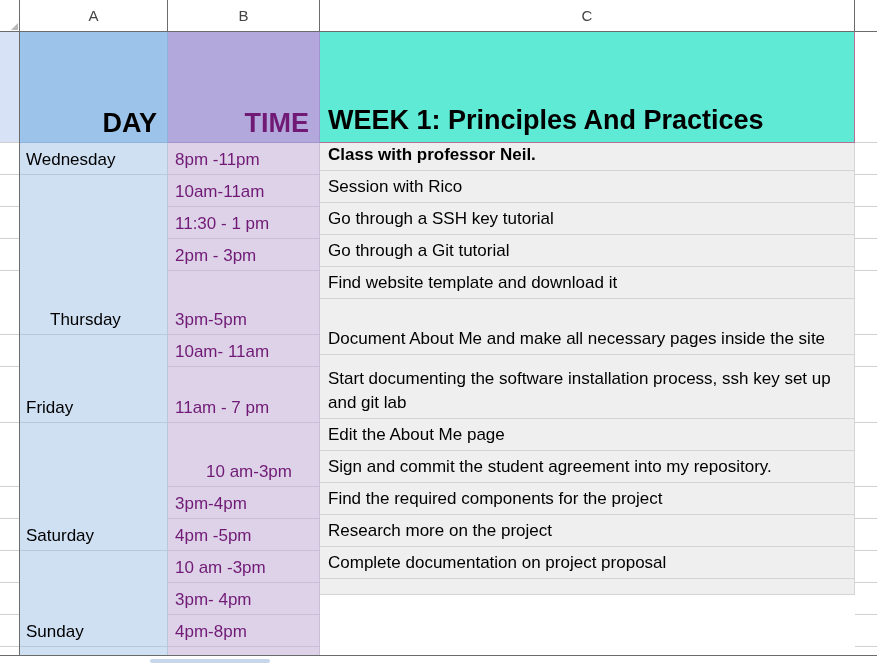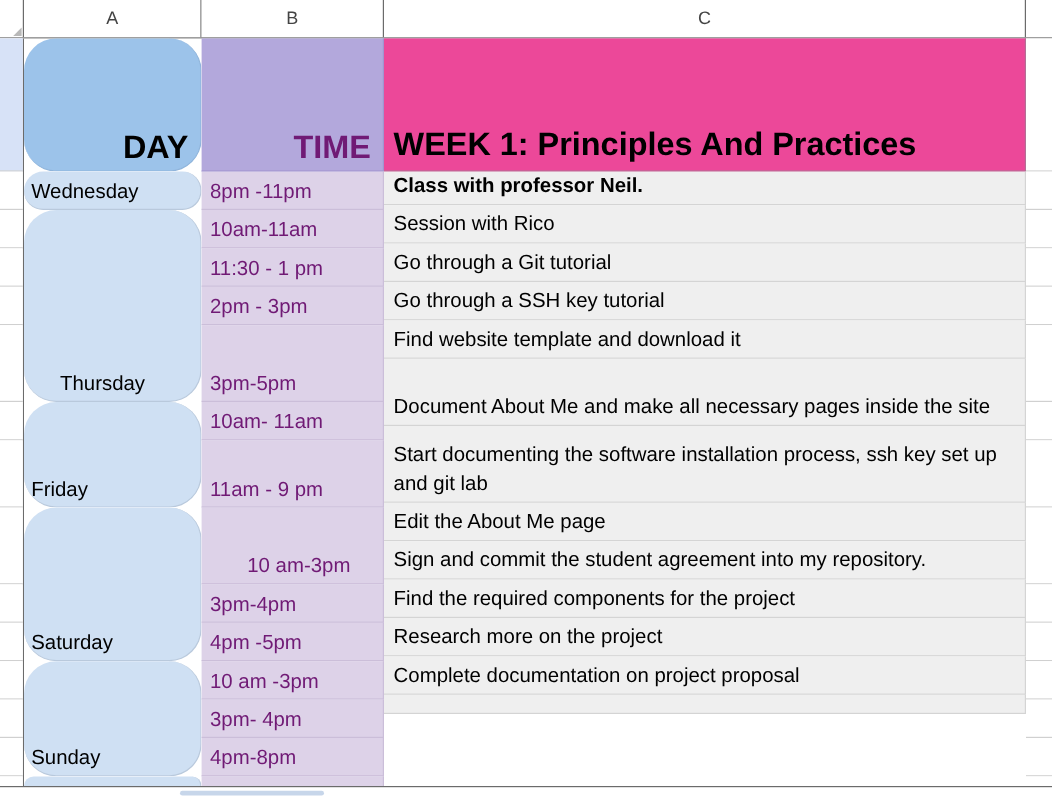--- a/index.html
+++ b/index.html
@@ -51,7 +51,7 @@
     display:flex;align-items:flex-end;
     padding:0 0 4px 6px;
     font-size:17px;color:#000000;
-    overflow:hidden;white-space:nowrap;border-radius:27px;
+    overflow:hidden;white-space:nowrap;
   }
   .acell.head{
     background:#9cc3ea;border-right:1px solid #8fb4db;

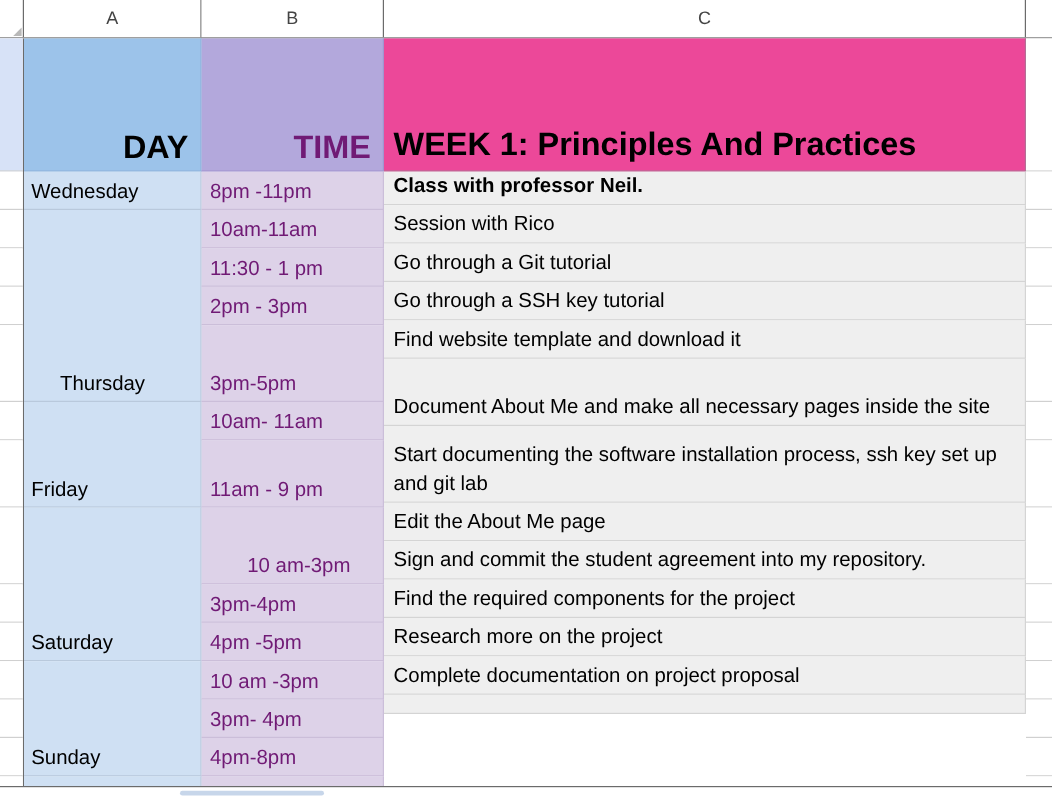--- a/index.html
+++ b/index.html
@@ -90,7 +90,7 @@
     overflow:hidden;
   }
   .ccell.head{
-    background:#ec4899;border-right:1px solid #b36f95;
+    background:#5eead4;border-right:1px solid #b36f95;
     border-bottom:1px solid #b36f95;
     font-size:27px;font-weight:bold;
     align-items:flex-end;padding:0 4px 3px 8px;white-space:nowrap;

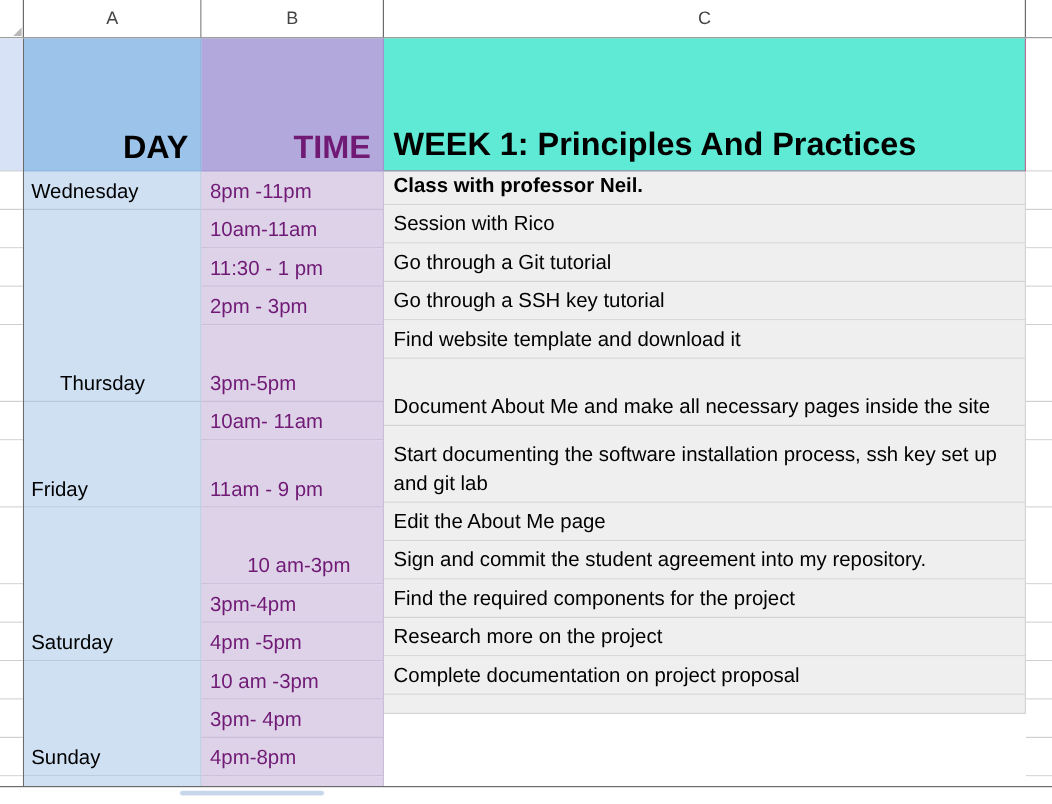--- a/index.html
+++ b/index.html
@@ -172,8 +172,8 @@
           <div class="ccell head" style="height: 111px;">WEEK 1: Principles And Practices</div>
           <div class="ccell" style="height: 28px; font-weight: bold;">Class with professor Neil.</div>
           <div class="ccell" style="height: 32px;">Session with Rico</div>
+          <div class="ccell" style="height: 32px;">Go through a SSH key tutorial</div>
           <div class="ccell" style="height: 32px;">Go through a Git tutorial</div>
-          <div class="ccell" style="height: 32px;">Go through a SSH key tutorial</div>
           <div class="ccell" style="height: 32px;">Find website template and download it</div>
           <div class="ccell" style="height: 56px;">Document About Me and make all necessary pages inside the site</div>
           <div class="ccell" style="height: 64px;">Start documenting the software installation process, ssh key set up and git lab</div>

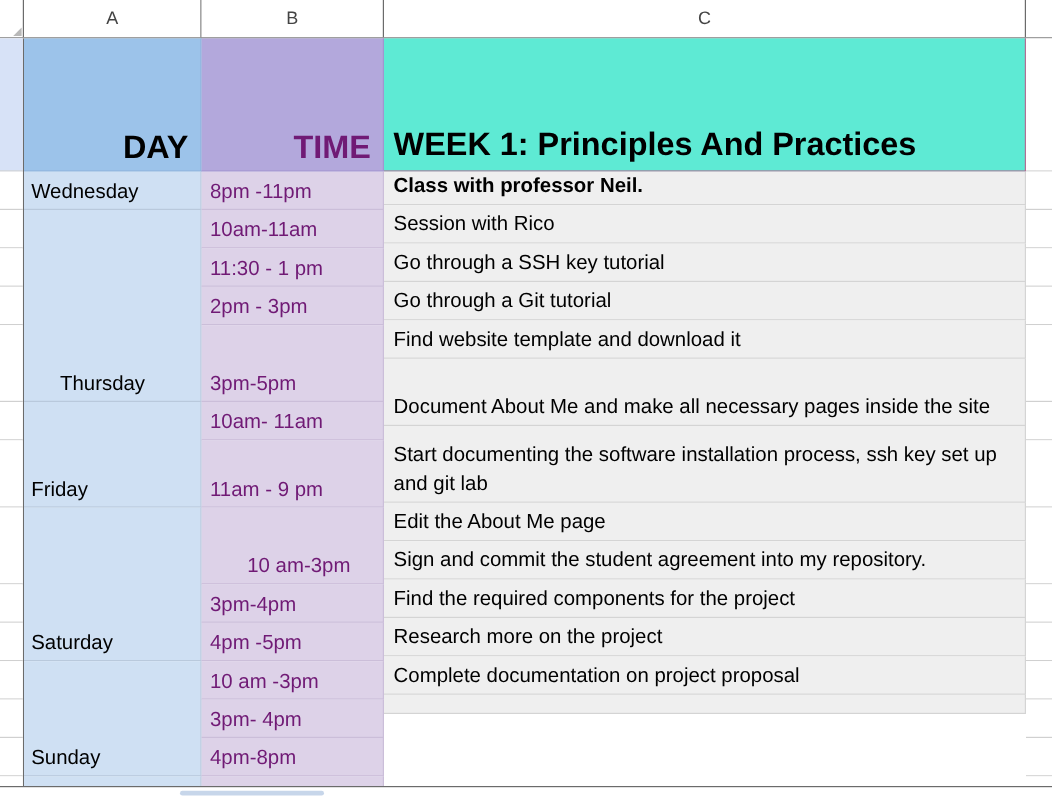--- a/index.html
+++ b/index.html
@@ -159,7 +159,7 @@
           <div class="bcell" style="height: 32px;">2pm - 3pm</div>
           <div class="bcell" style="height: 64px;">3pm-5pm</div>
           <div class="bcell" style="height: 32px;">10am- 11am</div>
-          <div class="bcell" style="height: 56px;">11am - 9 pm</div>
+          <div class="bcell" style="height: 56px;">11am - 7 pm</div>
           <div class="bcell" style="height: 64px; padding-left: 38px;">10 am-3pm</div>
           <div class="bcell" style="height: 32px;">3pm-4pm</div>
           <div class="bcell" style="height: 32px;">4pm -5pm</div>

